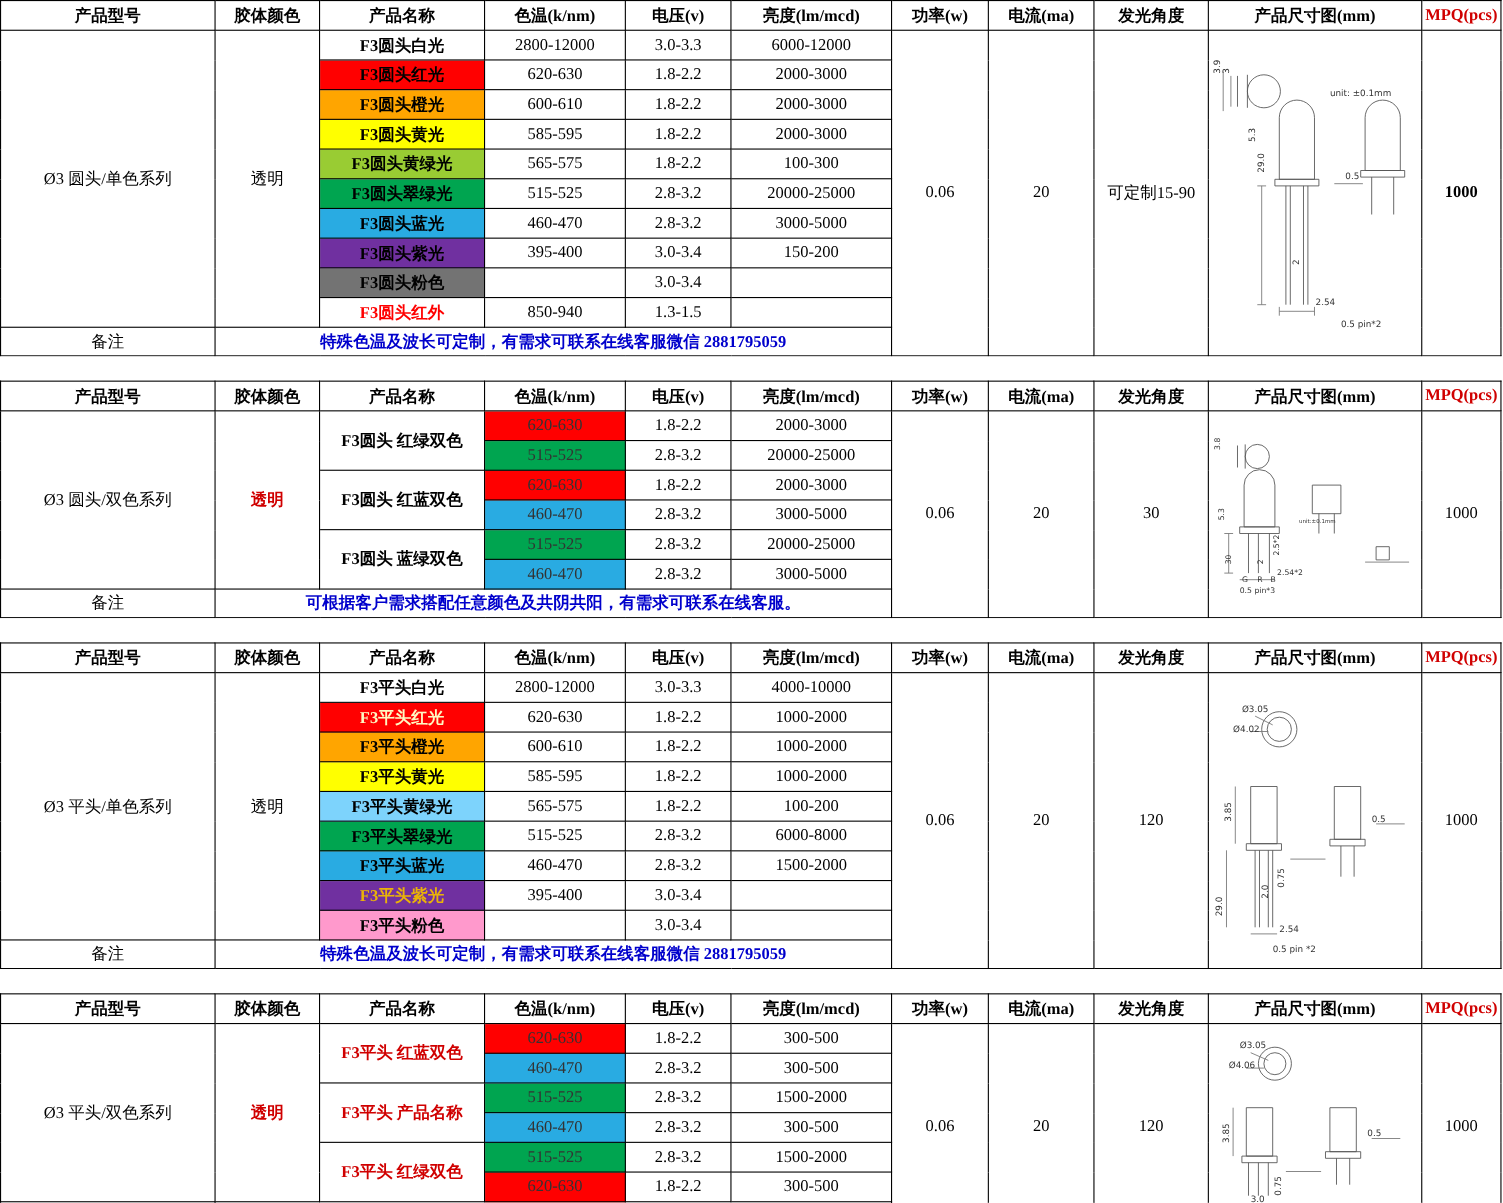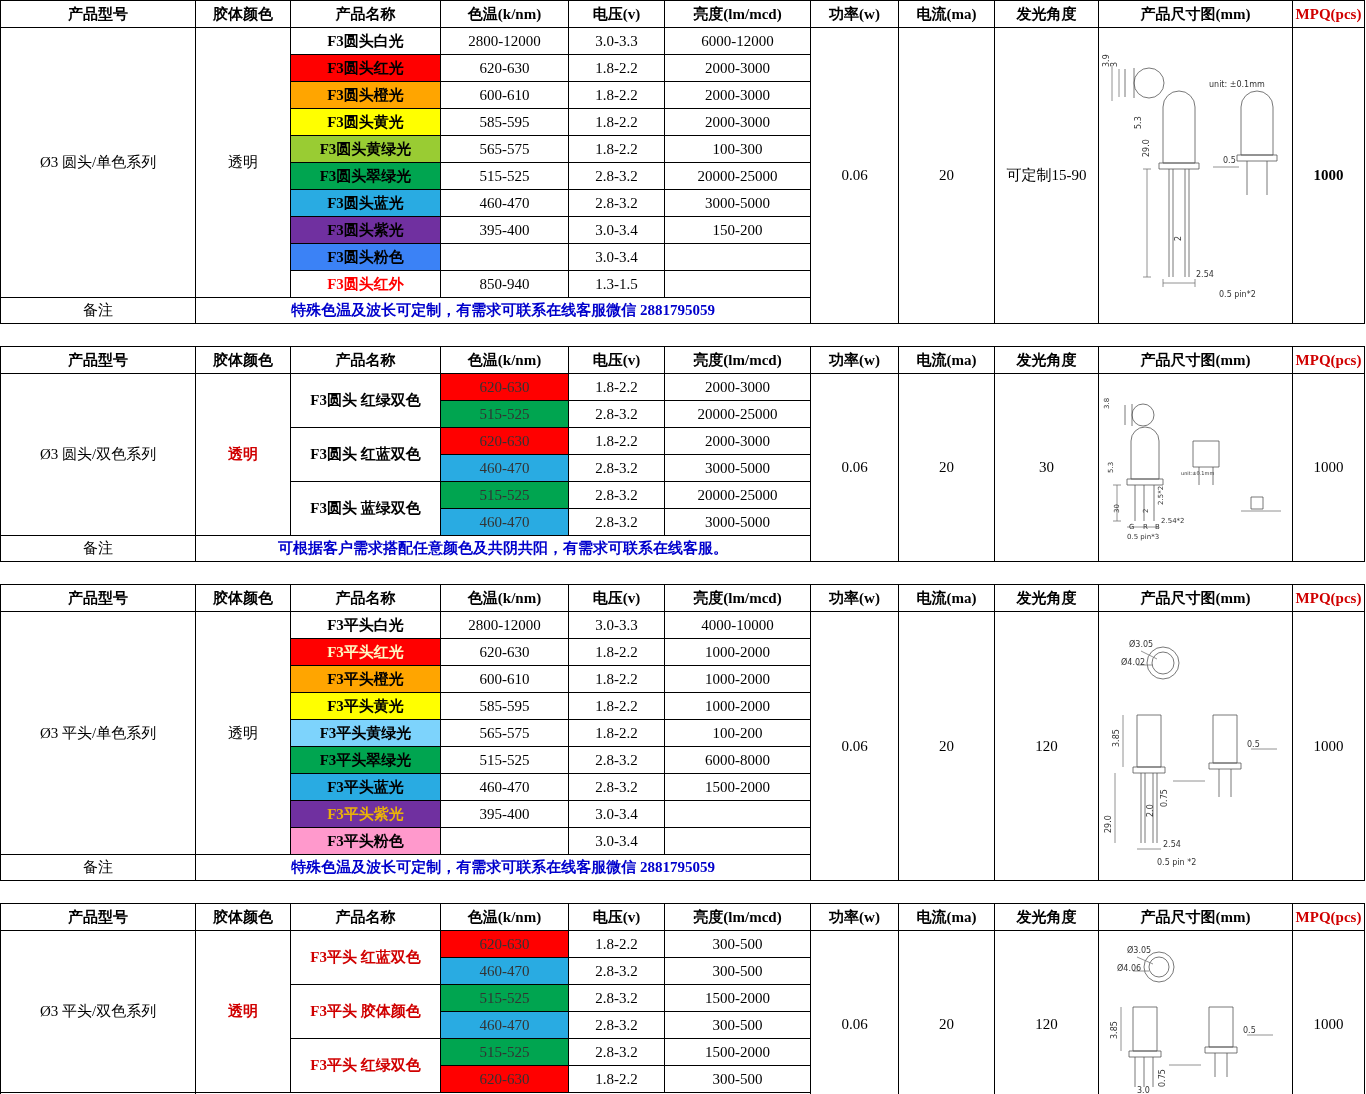--- a/index.html
+++ b/index.html
@@ -166,7 +166,7 @@
           <td>150-200</td>
         </tr>
         <tr class="rowline">
-          <td class="name-cell" style="background:#3b82f6;color:#000000">F3圆头粉色</td>
+          <td class="name-cell" style="background:#737373;color:#000000">F3圆头粉色</td>
           <td style="background:#ffffff;color:#000000"></td>
           <td>3.0-3.4</td>
           <td></td>

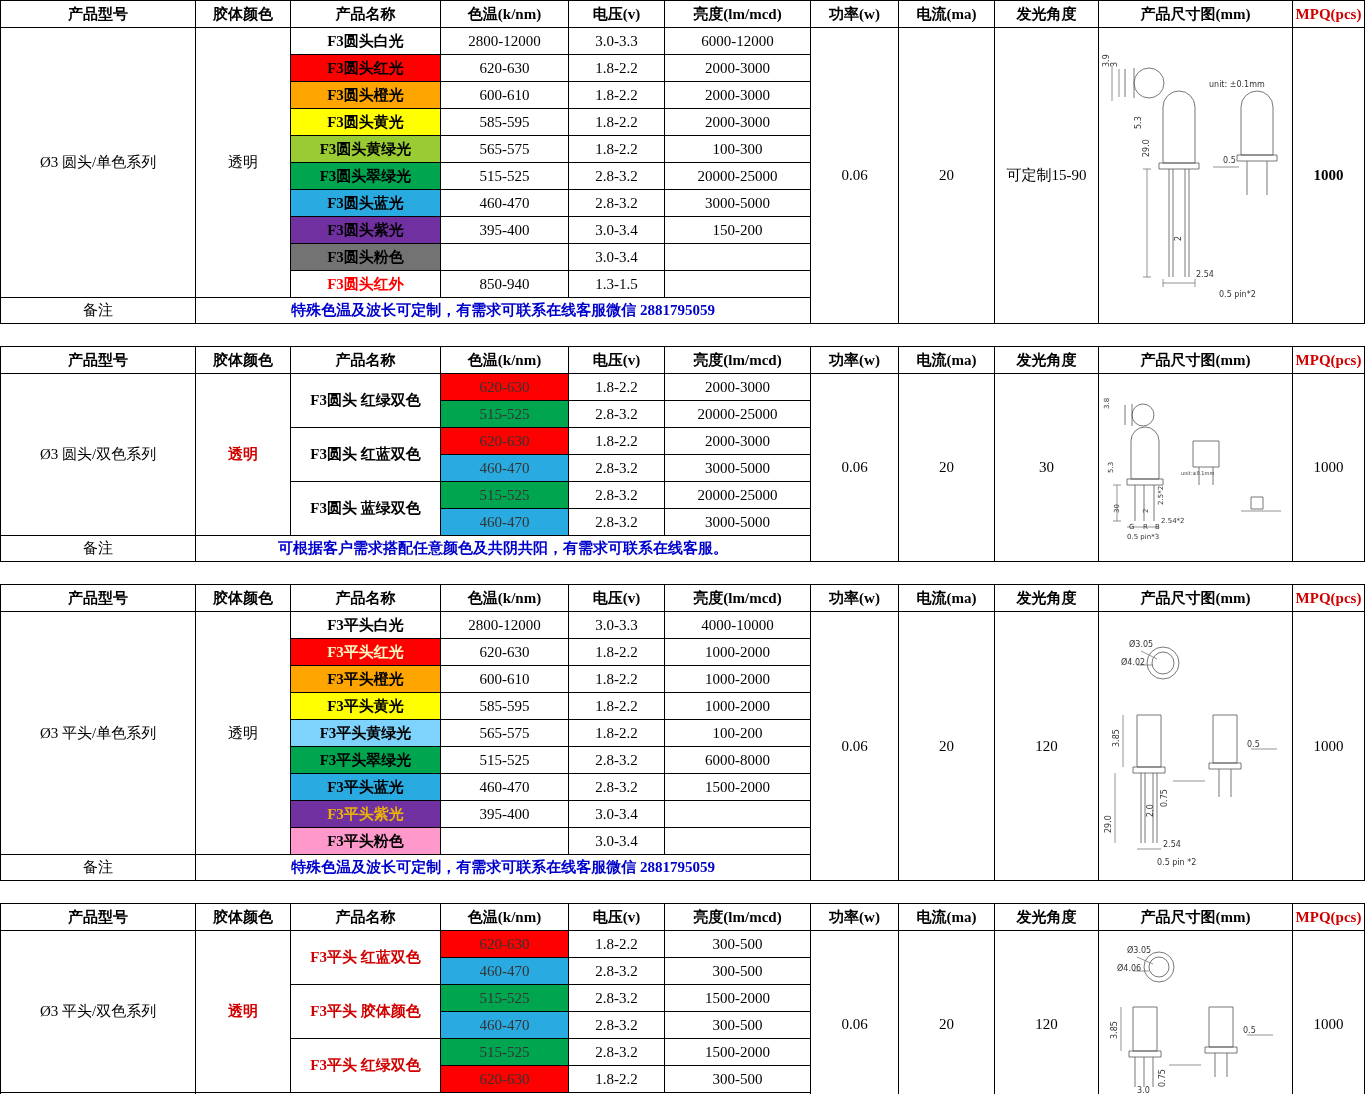--- a/index.html
+++ b/index.html
@@ -511,7 +511,7 @@
           <td>300-500</td>
         </tr>
         <tr class="rowline">
-          <td rowspan="2" class="name-cell transparent-red">F3平头  胶体颜色</td>
+          <td rowspan="2" class="name-cell transparent-red">F3平头  产品名称</td>
           <td style="background:#00a550;color:#333333">515-525</td>
           <td>2.8-3.2</td>
           <td>1500-2000</td>

